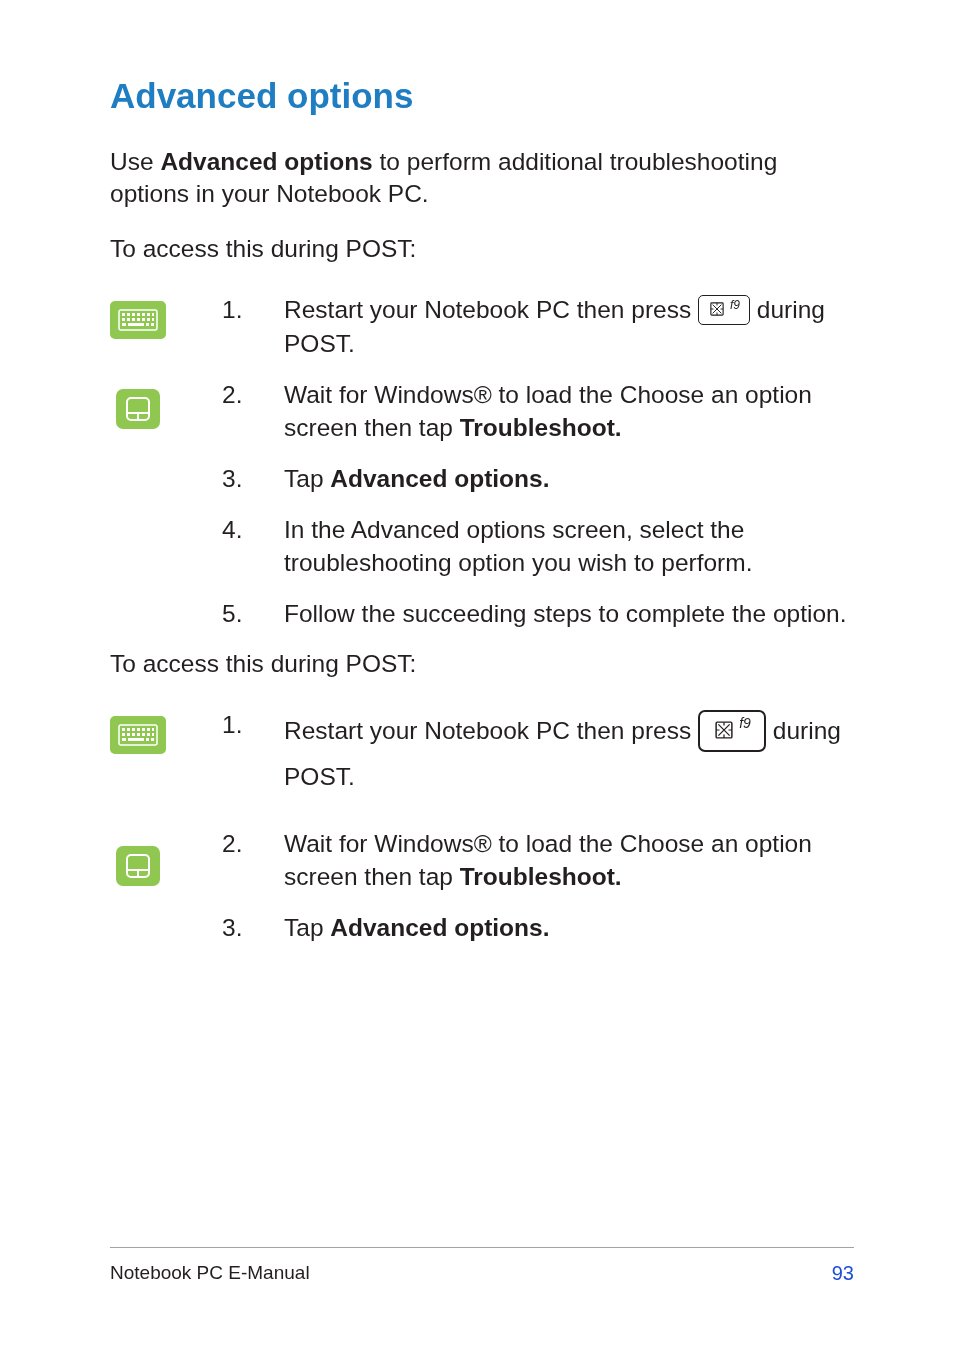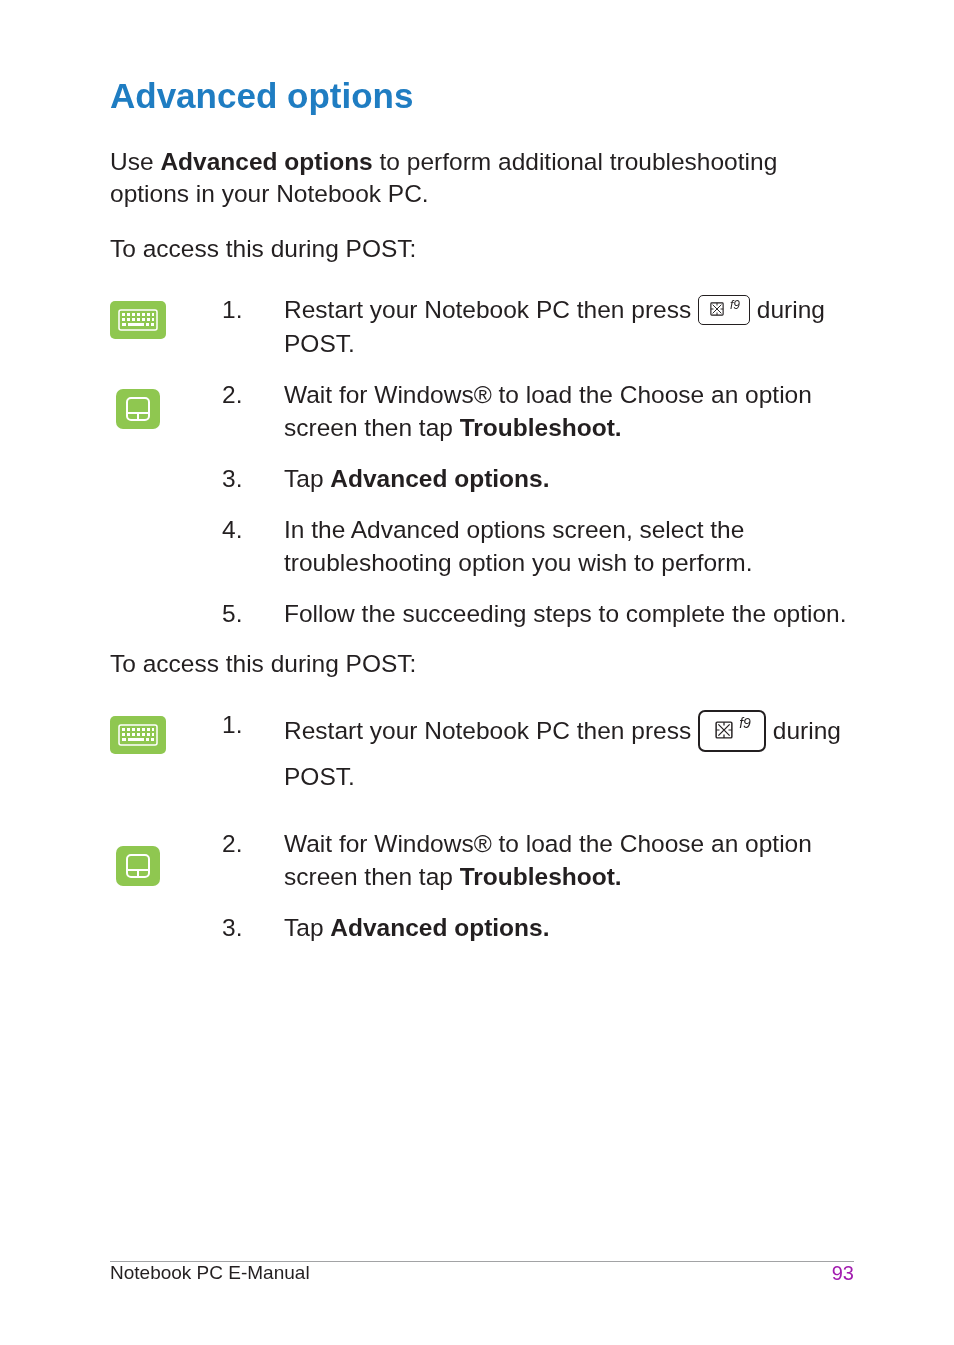--- a/index.html
+++ b/index.html
@@ -127,6 +127,7 @@
       left: 110px;
       right: 100px;
       border-top: 1.5px solid #a2a3a5;
+      padding-top: 14px;
       display: flex;
       justify-content: space-between;
       color: #231f20;

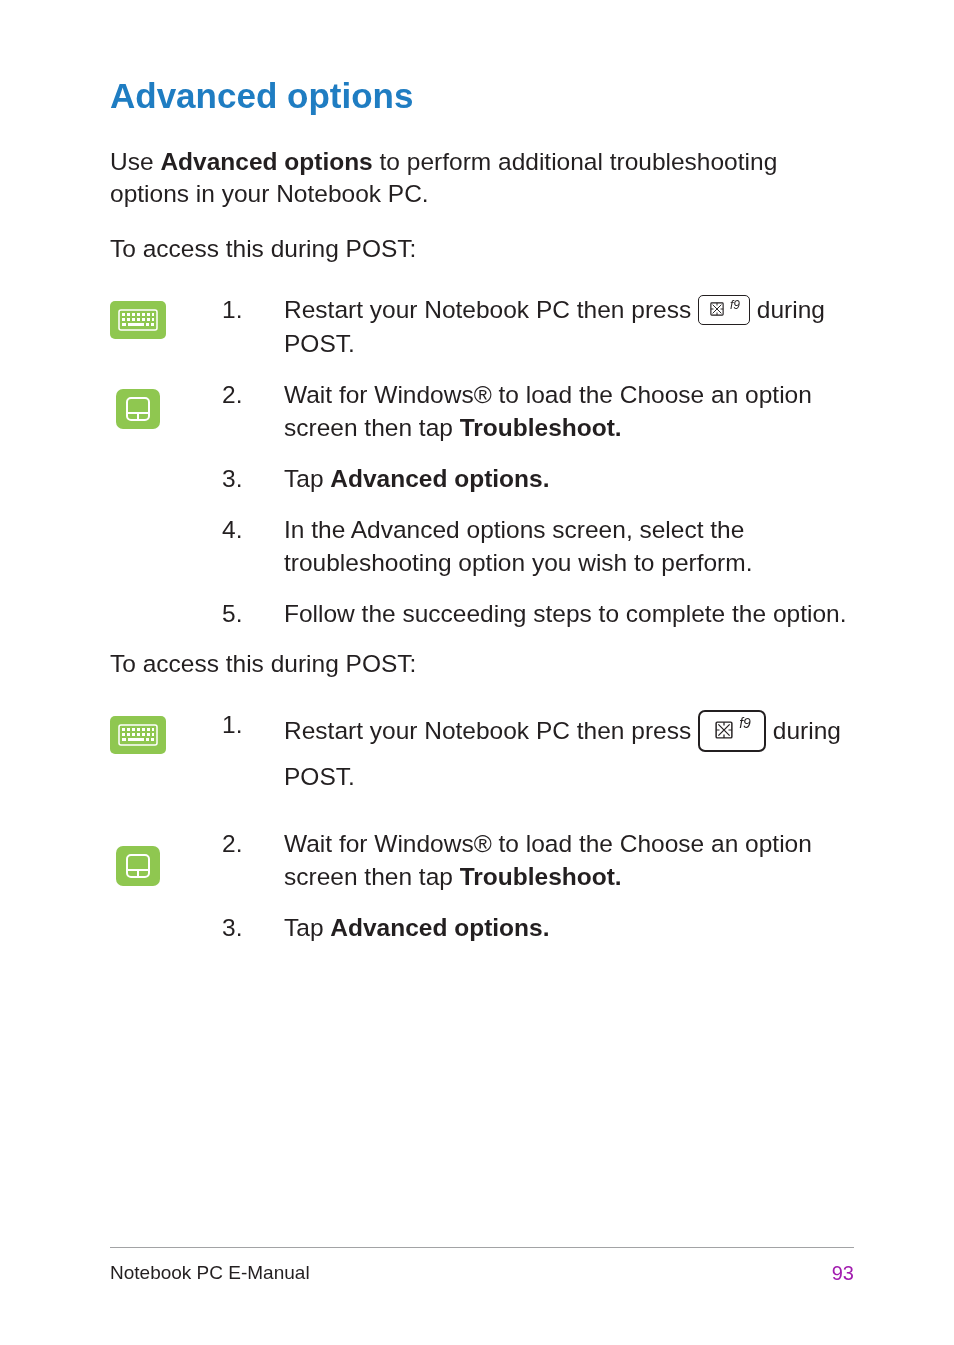--- a/index.html
+++ b/index.html
@@ -134,7 +134,7 @@
       font-size: 19px;
     }
     .footer .pagenum {
-      color: #a21caf;
+      color: #1d4ed8;
       font-size: 20px;
     }
   </style>

